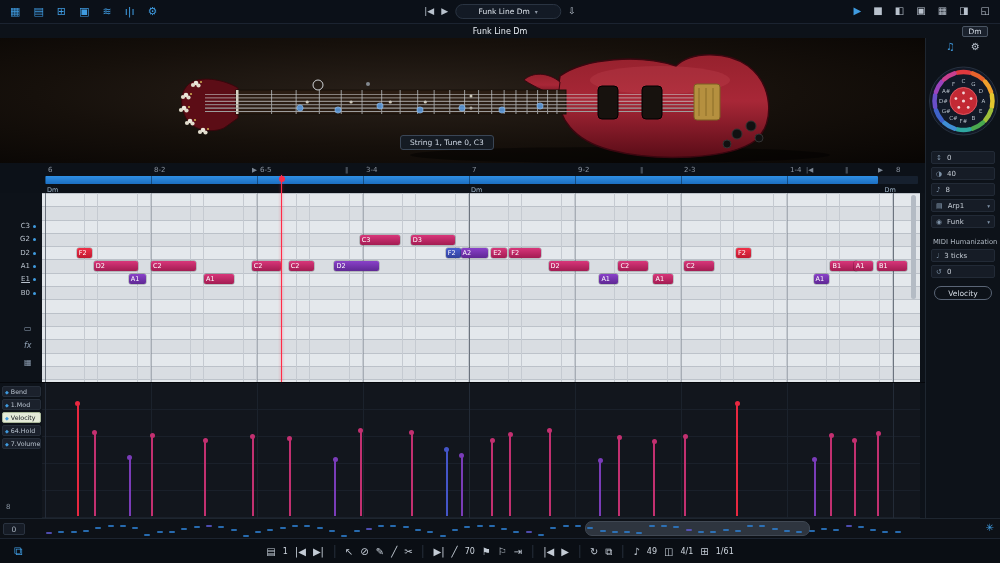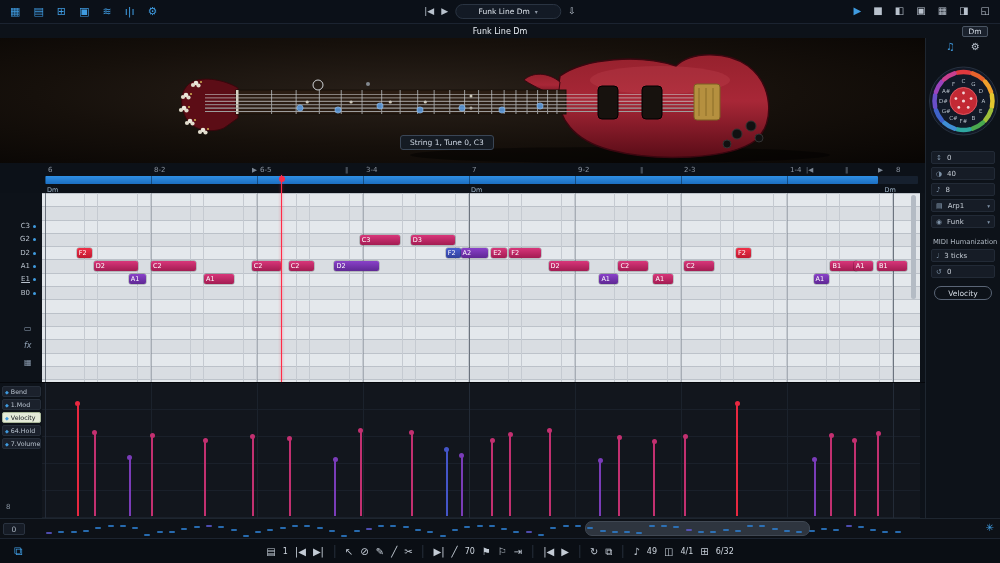--- a/index.html
+++ b/index.html
@@ -577,7 +577,7 @@
         <span class="icon">◫</span>
         <span class="val">4/1</span>
         <span class="icon">⊞</span>
-        <span class="val">6/32</span>
+        <span class="val">1/61</span>
       </div>
   </footer>
 

